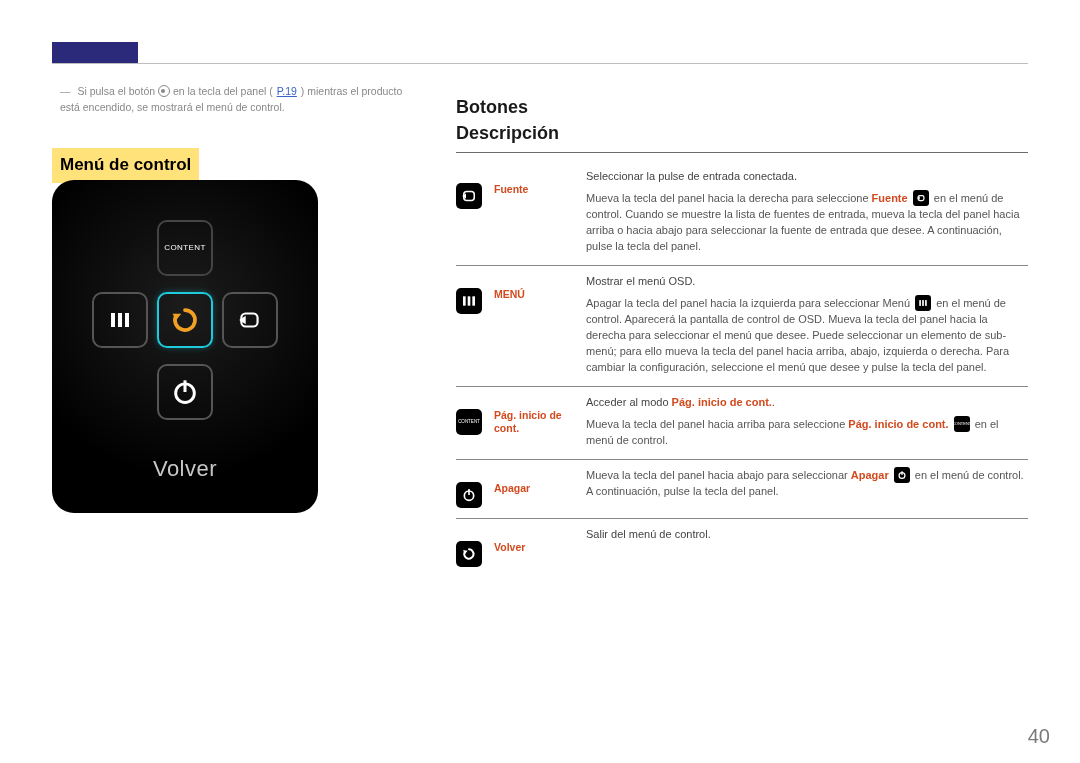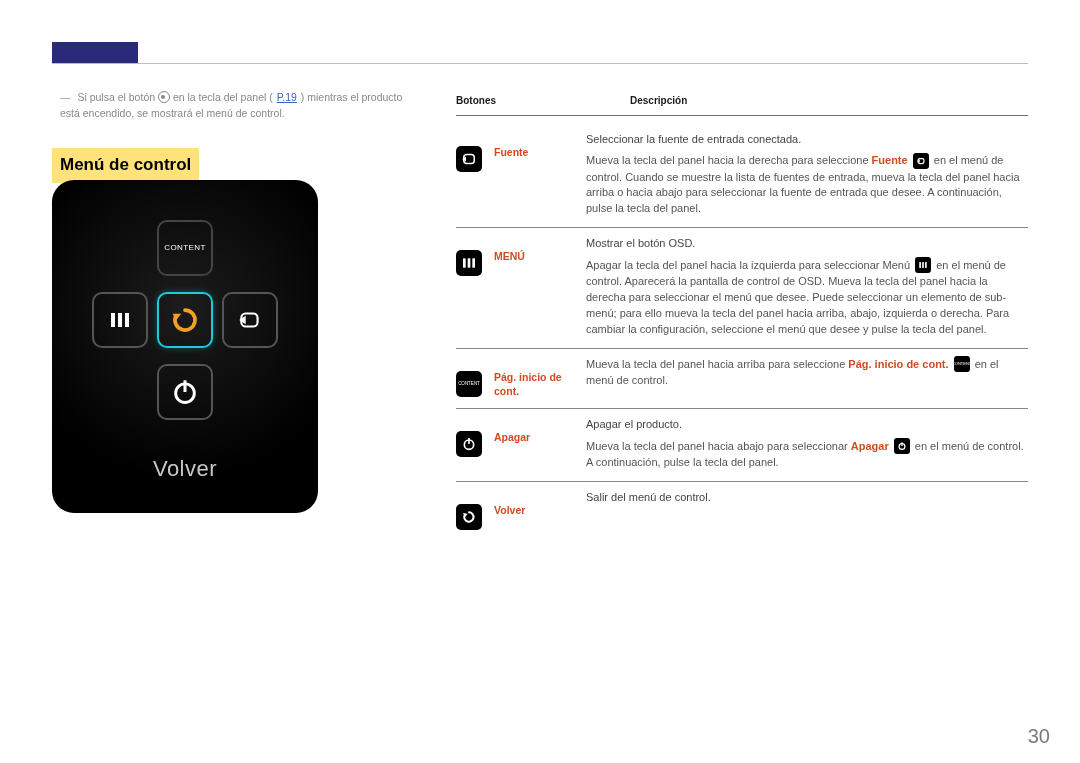--- a/index.html
+++ b/index.html
@@ -32,7 +32,7 @@
   }
 
   .bullet { color:#9a9a9a; padding-right:4px; }
-  .hint { position:absolute; top:90px; left:60px; width:365px; font-size:10.5px; color:#888; line-height:1.5; }
+  .hint { position:absolute; top:84px; left:60px; width:365px; font-size:10.5px; color:#888; line-height:1.5; }
   .hint .link { color:#3a62c9; text-decoration:underline; padding:0 1px; }
 
   .section-title {

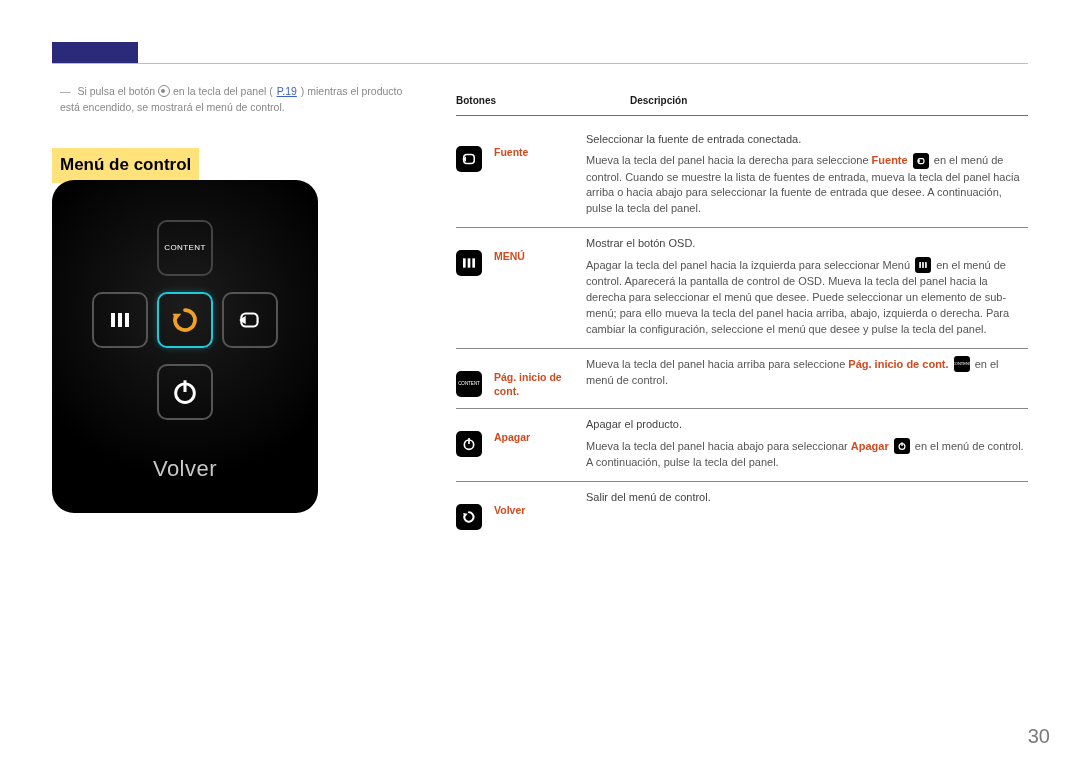--- a/index.html
+++ b/index.html
@@ -69,7 +69,7 @@
 
   
   .right { position:absolute; top:94px; left:456px; width:572px; }
-  .col-head { display:flex; font-size:10px; font-weight:700; color:#1a1a1a; }
+  .col-head { display:flex; font-size:18px; font-weight:700; color:#1a1a1a;flex-direction:column; }
   .col-head .cB { width:174px; }
   .row { display:flex; align-items:flex-start; padding:8px 0 10px; border-bottom:1px solid #888; }
   .row.last { border-bottom:none; }

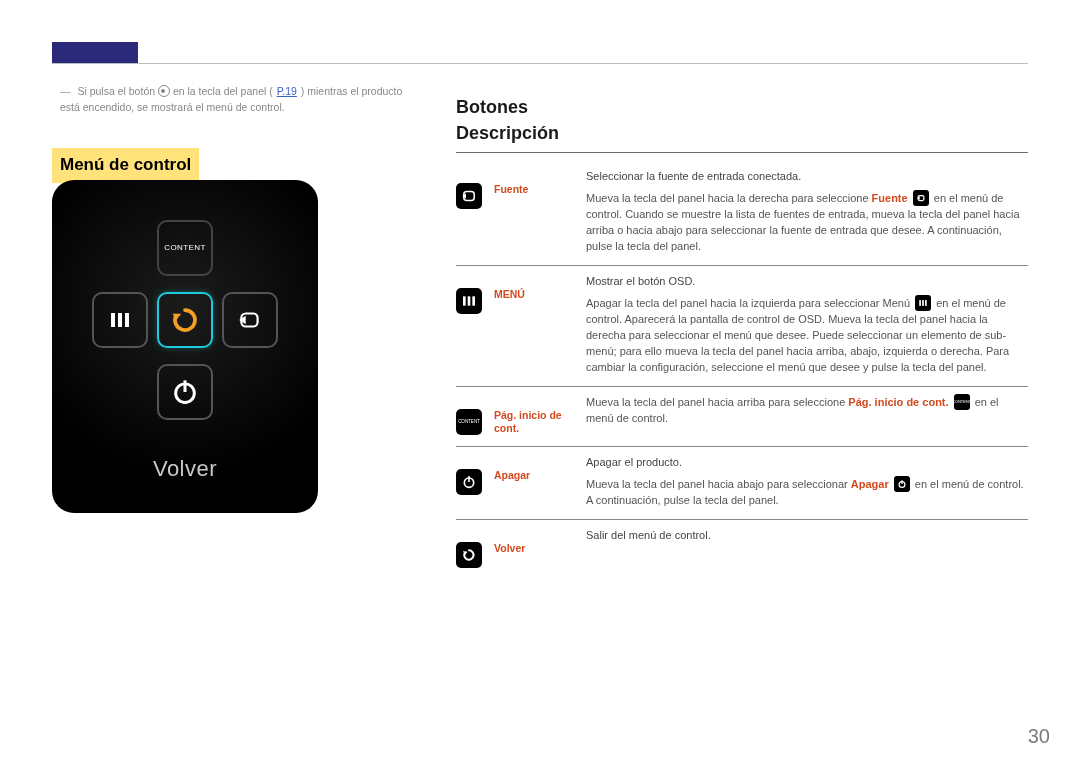--- a/index.html
+++ b/index.html
@@ -160,7 +160,7 @@
     </div>
     <div class="cell-label">Fuente</div>
     <div class="cell-desc">
-      <div class="lead">Seleccionar la fuente de entrada conectada.</div>
+      <div class="lead">Seleccionar la pulse de entrada conectada.</div>
       <span>Mueva la tecla del panel hacia la derecha para seleccione </span>
       <span class="hl">Fuente</span>
       <span class="glyph-box sm">

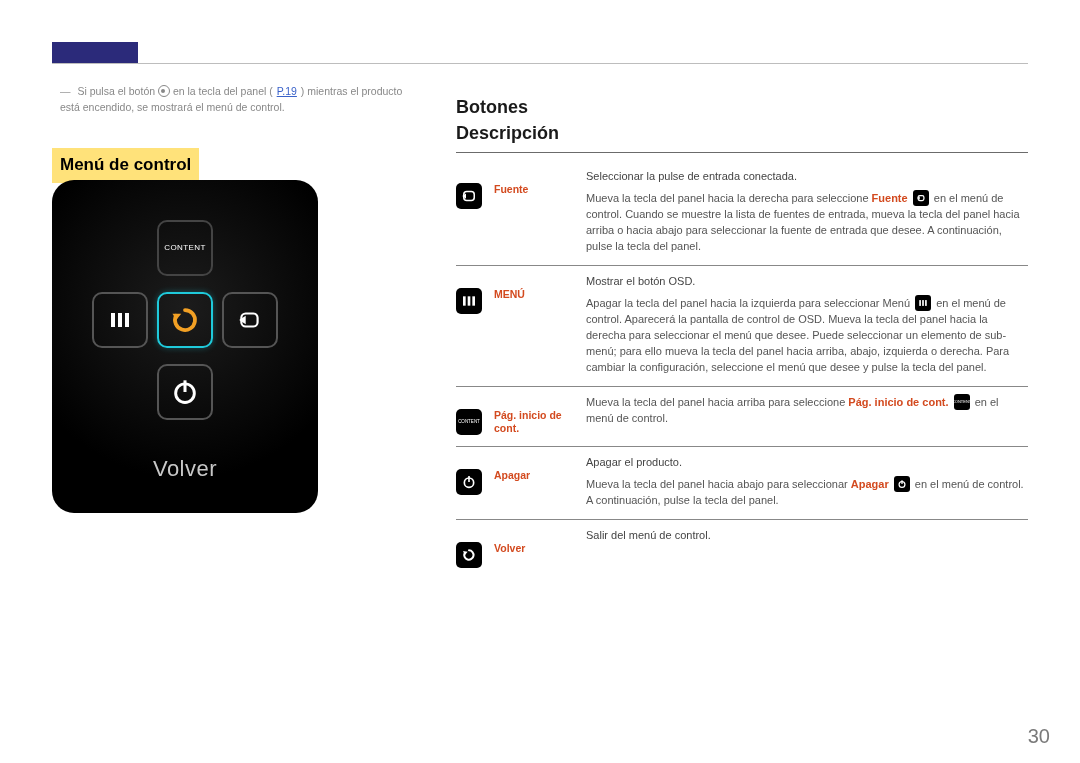--- a/index.html
+++ b/index.html
@@ -185,7 +185,7 @@
     </div>
     <div class="cell-label">MENÚ</div>
     <div class="cell-desc">
-      <div class="lead">Mostrar el botón OSD.</div>
+      <div class="lead">Mostrar el menú OSD.</div>
       <span>Apagar la tecla del panel hacia la izquierda para seleccionar Menú </span>
       <span class="glyph-box sm">
           <svg width="10" height="10" viewBox="0 0 24 24">

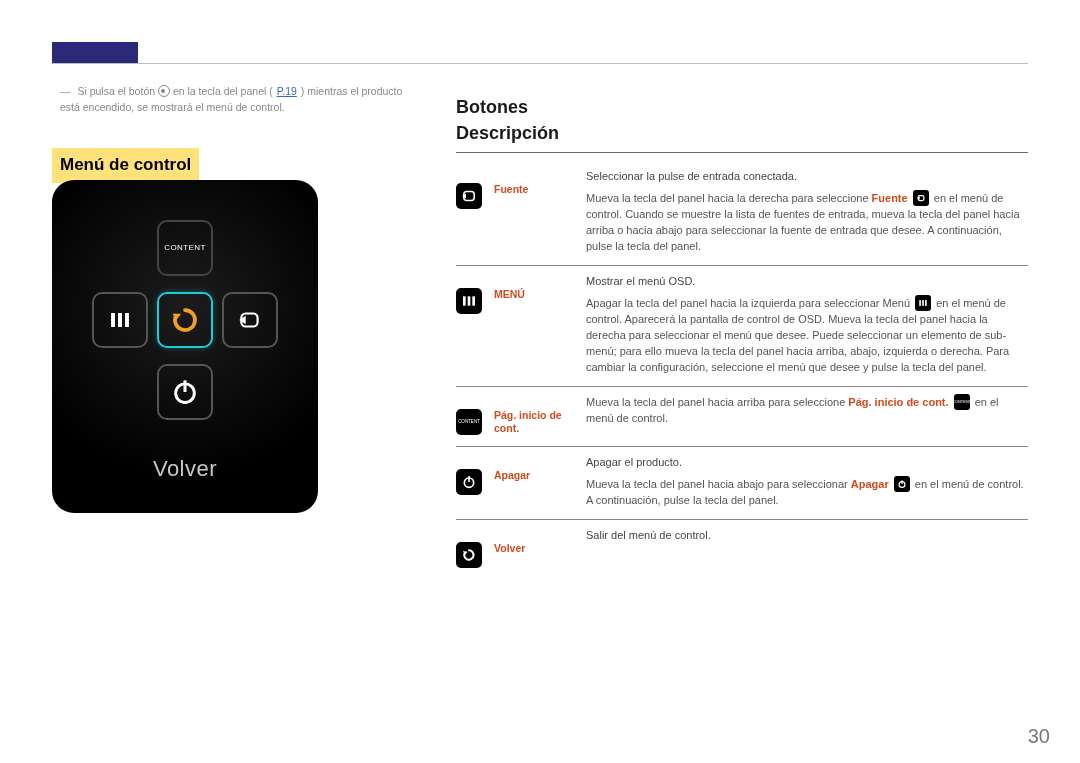--- a/index.html
+++ b/index.html
@@ -206,6 +206,9 @@
     </div>
     <div class="cell-label">Pág. inicio de cont.</div>
     <div class="cell-desc">
+      <div class="lead">
+        <span>Acceder al modo </span><span class="hl">Pág. inicio de cont.</span><span>.</span>
+      </div>
       <span>Mueva la tecla del panel hacia arriba para seleccione </span>
       <span class="hl">Pág. inicio de cont.</span>
       <span class="glyph-box sm content">

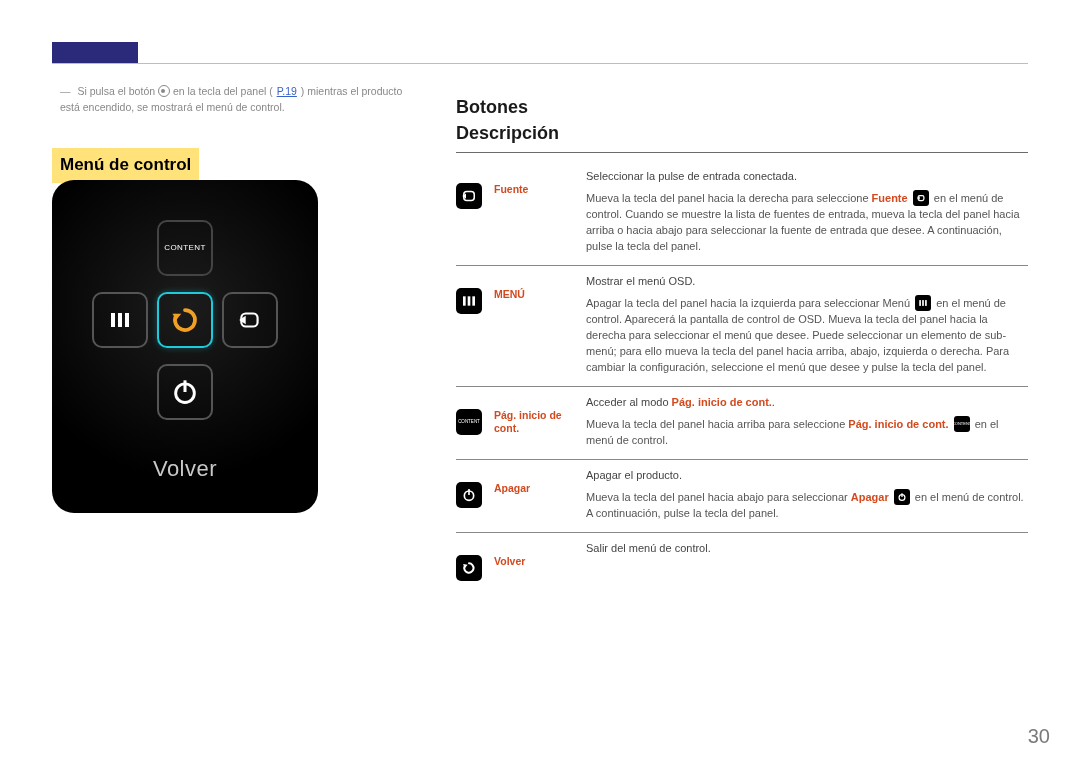--- a/index.html
+++ b/index.html
@@ -229,7 +229,6 @@
     </div>
     <div class="cell-label">Apagar</div>
     <div class="cell-desc">
-      <div class="lead">Apagar el producto.</div>
       <span>Mueva la tecla del panel hacia abajo para seleccionar </span>
       <span class="hl">Apagar</span>
       <span class="glyph-box sm">

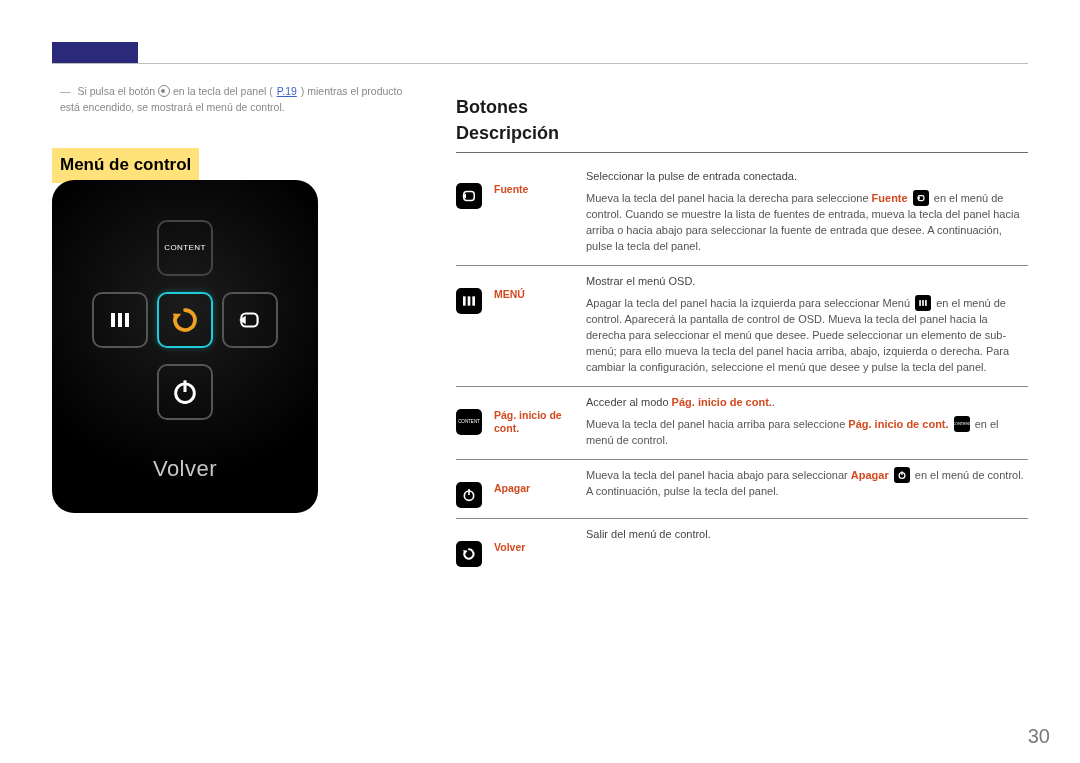--- a/index.html
+++ b/index.html
@@ -258,6 +258,6 @@
 
 </div>
 
-<div class="pagenum">30</div>
+<div class="pagenum">40</div>
 
 </body></html>

